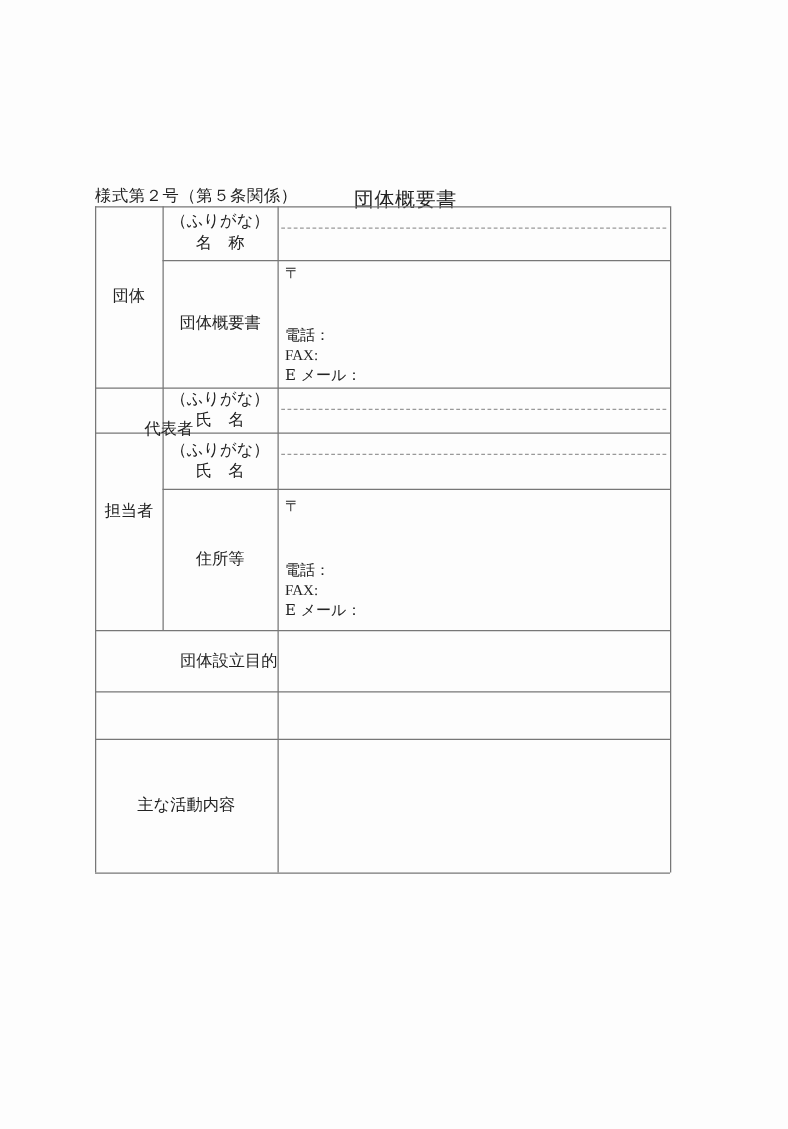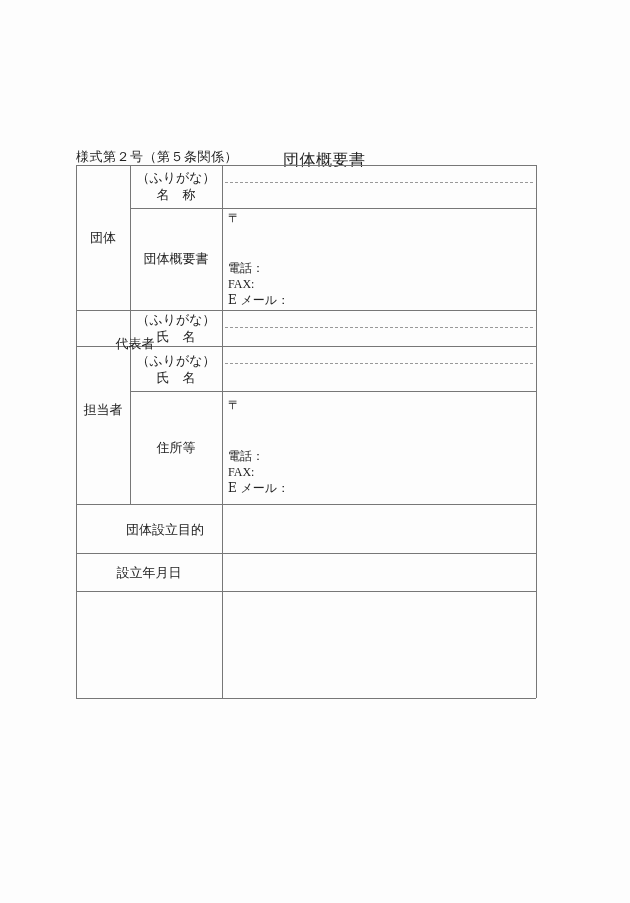--- a/index.html
+++ b/index.html
@@ -76,7 +76,7 @@
     <div class="val" style="left:5px;top:89px;">E メール：</div>
   </div>
 
-  <div class="lbl" style="left:16px;top:356px;width:146px;">団体設立目的</div>
+  <div class="lbl" style="left:0;top:356px;width:146px;padding-left:34px;">団体設立目的</div>
   <div style="position:absolute;left:147px;top:340px;width:313px;height:48px;"></div>
 
   <div class="lbl" style="left:0;top:399px;width:146px;">設立年月日</div>

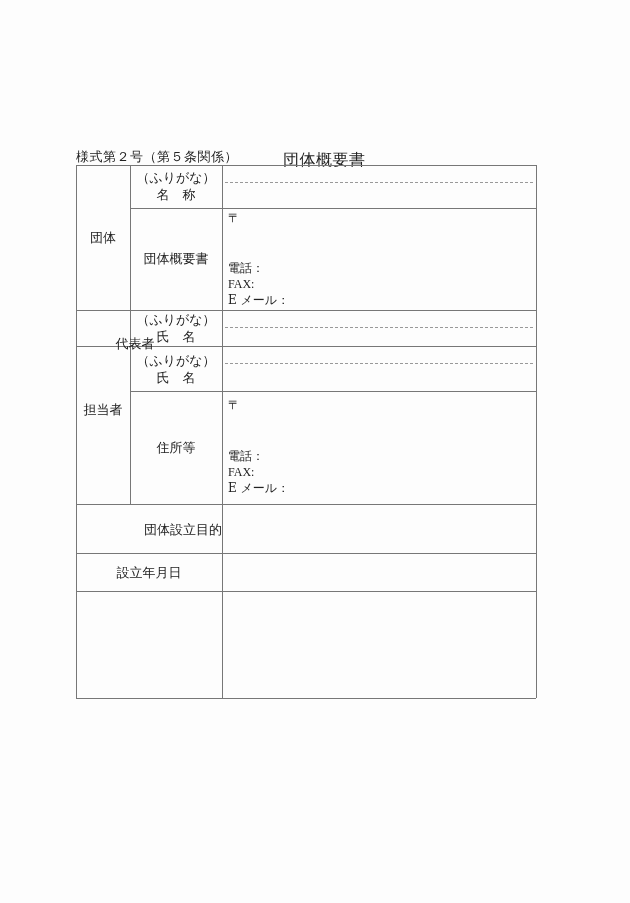--- a/index.html
+++ b/index.html
@@ -79,7 +79,6 @@
   <div class="lbl" style="left:0;top:356px;width:146px;padding-left:34px;">団体設立目的</div>
   <div style="position:absolute;left:147px;top:340px;width:313px;height:48px;"></div>
 
-  <div class="lbl" style="left:0;top:399px;width:146px;">設立年月日</div>
   <div style="position:absolute;left:147px;top:389px;width:313px;height:37px;"></div>
 
   <div style="position:absolute;left:147px;top:427px;width:313px;height:106px;"></div>

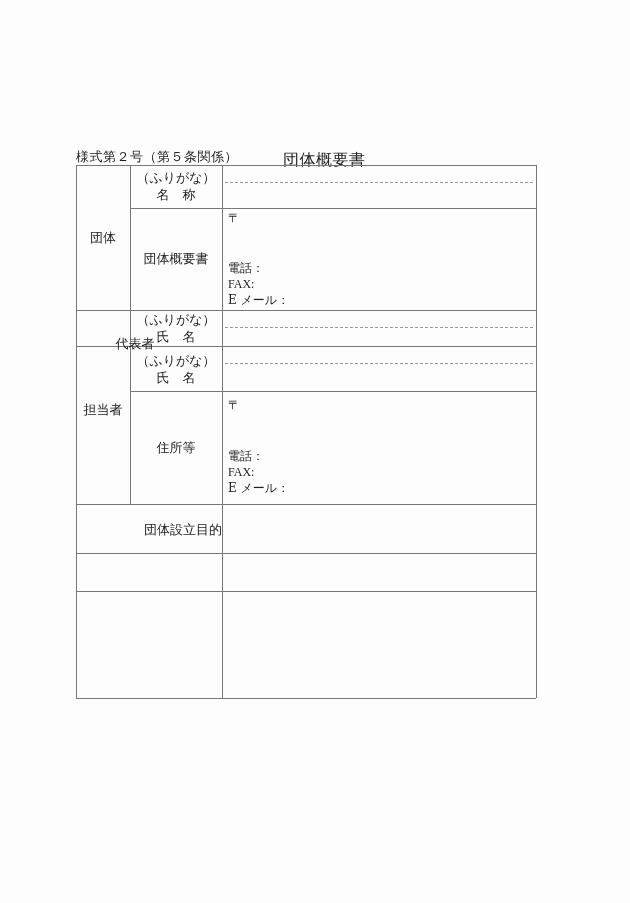--- a/index.html
+++ b/index.html
@@ -81,6 +81,7 @@
 
   <div style="position:absolute;left:147px;top:389px;width:313px;height:37px;"></div>
 
+  <div class="lbl" style="left:0;top:471px;width:146px;">主な活動内容</div>
   <div style="position:absolute;left:147px;top:427px;width:313px;height:106px;"></div>
 </div>
 

